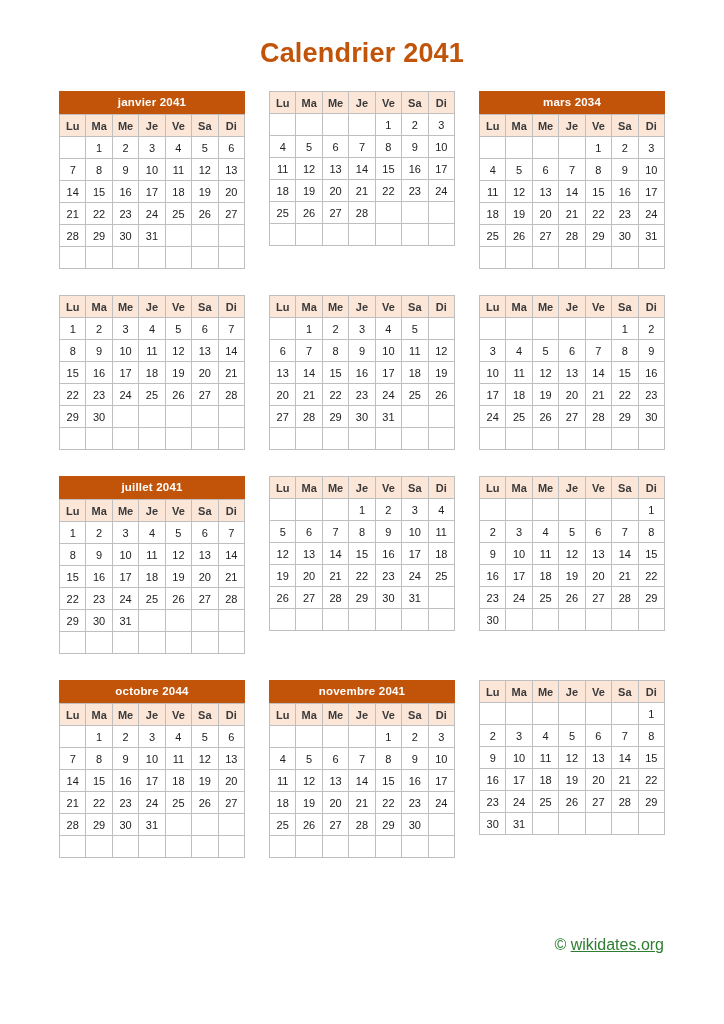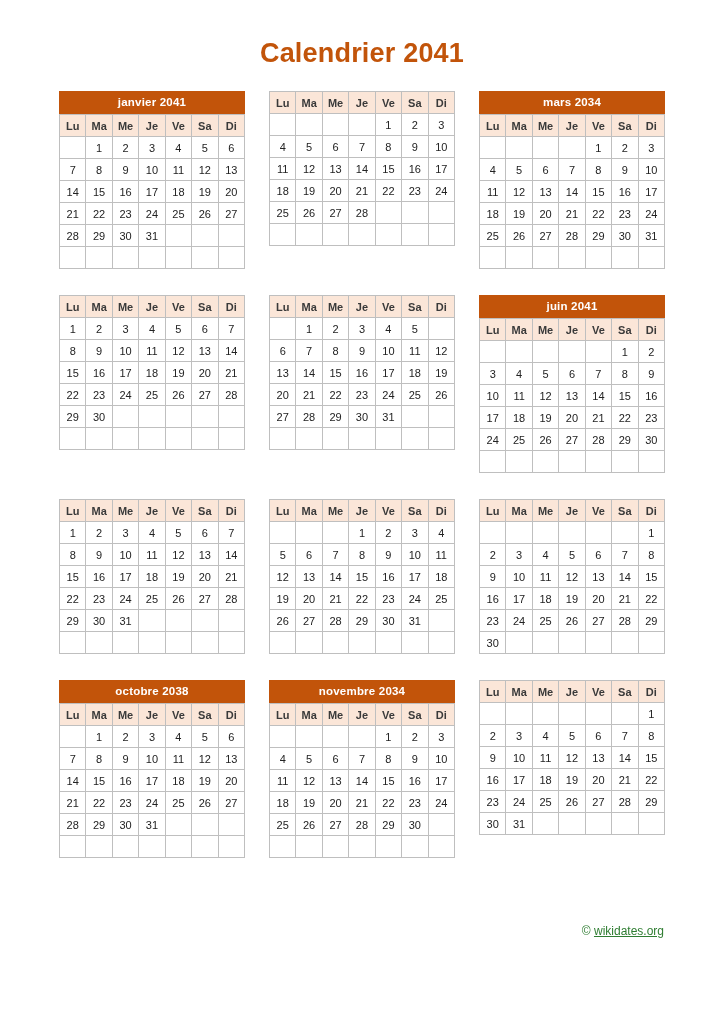--- a/index.html
+++ b/index.html
@@ -455,7 +455,6 @@
         </table>
       </div>
       <div class="month">
-        <div class="month-header">juin 2041</div>
         <table class="cal">
           <thead>
             <tr>

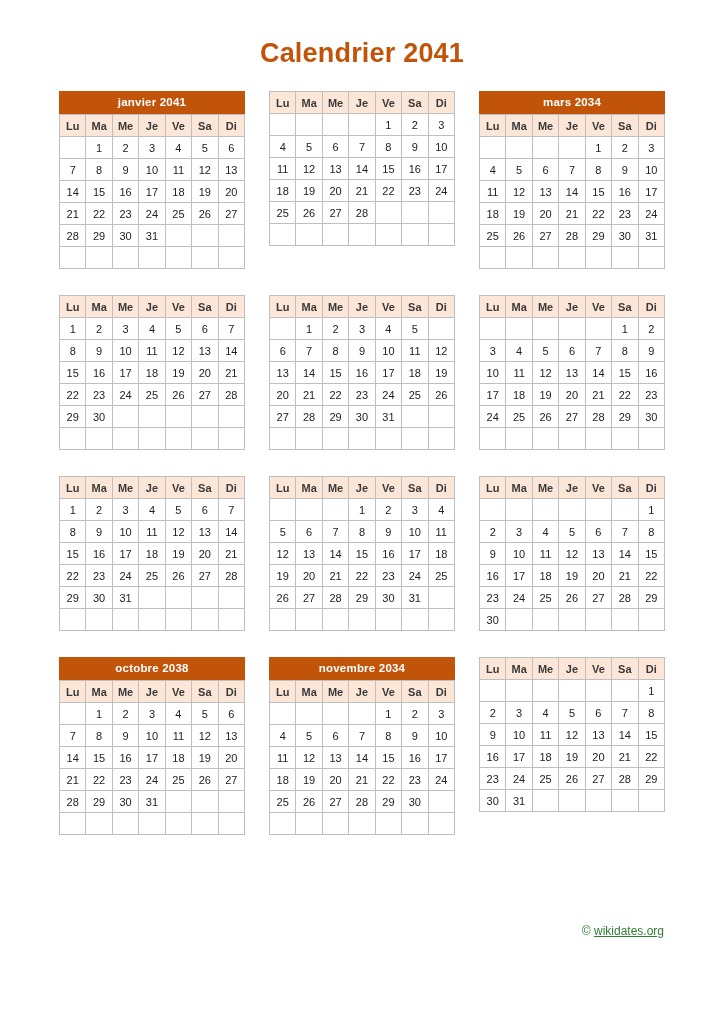--- a/index.html
+++ b/index.html
@@ -526,6 +526,7 @@
         </table>
       </div>
       <div class="month">
+        <div class="month-header">juillet 2041</div>
         <table class="cal">
           <thead>
             <tr>

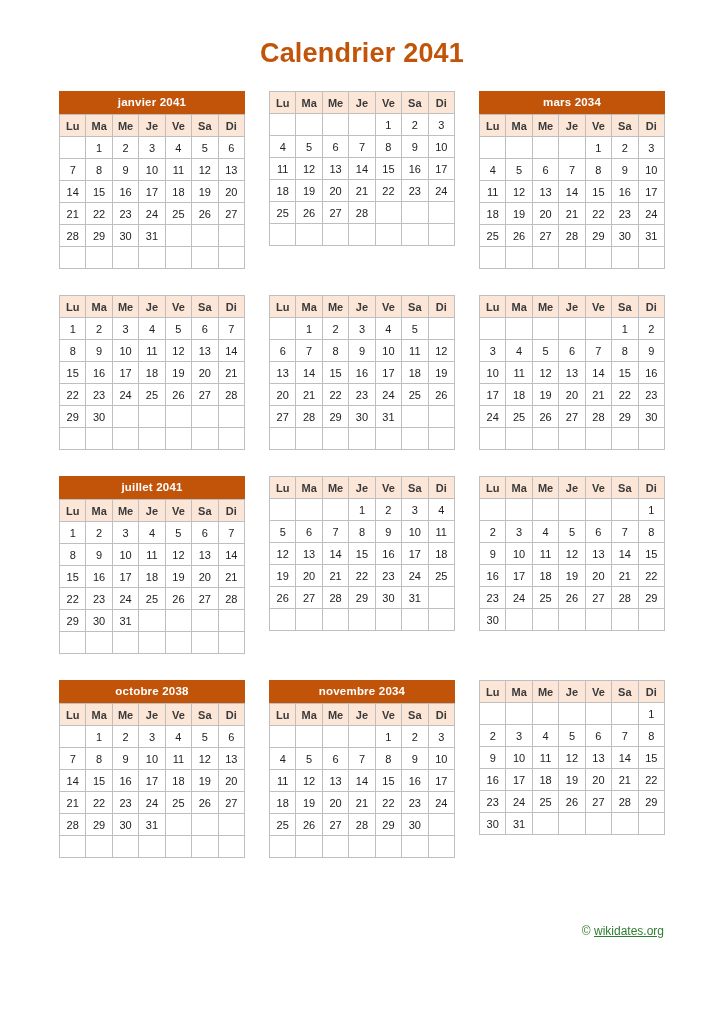--- a/index.html
+++ b/index.html
@@ -740,7 +740,7 @@
         </table>
       </div>
       <div class="month">
-        <div class="month-header">octobre 2038</div>
+        <div class="month-header">octobre 2044</div>
         <table class="cal">
           <thead>
             <tr>

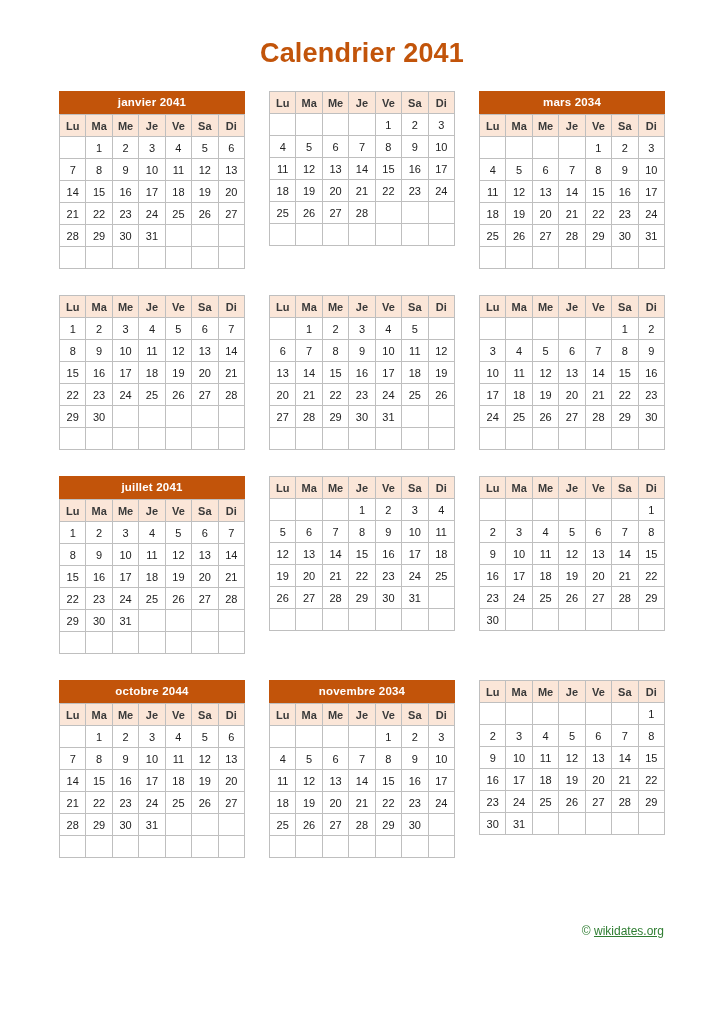--- a/index.html
+++ b/index.html
@@ -812,7 +812,7 @@
         </table>
       </div>
       <div class="month">
-        <div class="month-header">novembre 2034</div>
+        <div class="month-header">novembre 2041</div>
         <table class="cal">
           <thead>
             <tr>

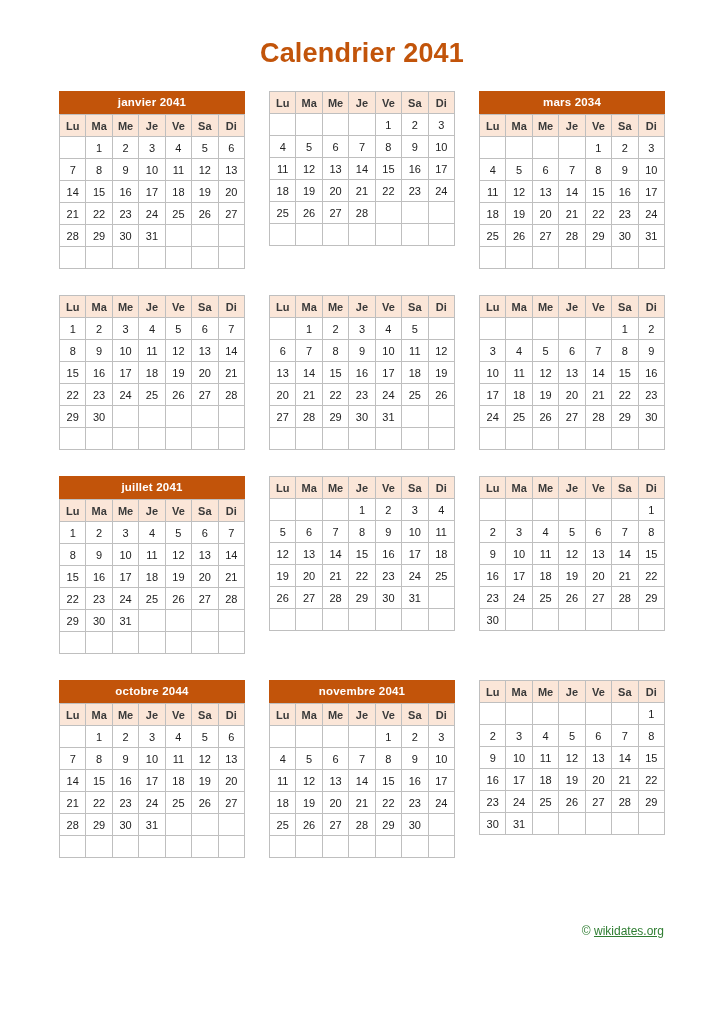--- a/index.html
+++ b/index.html
@@ -79,8 +79,8 @@
   .footer {
     position: absolute;
     right: 60px;
-    bottom: 86px;
-    font-size: 12px;
+    bottom: 70px;
+    font-size: 16px;
     color: #2f7d32;
   }
   .footer .mark {

